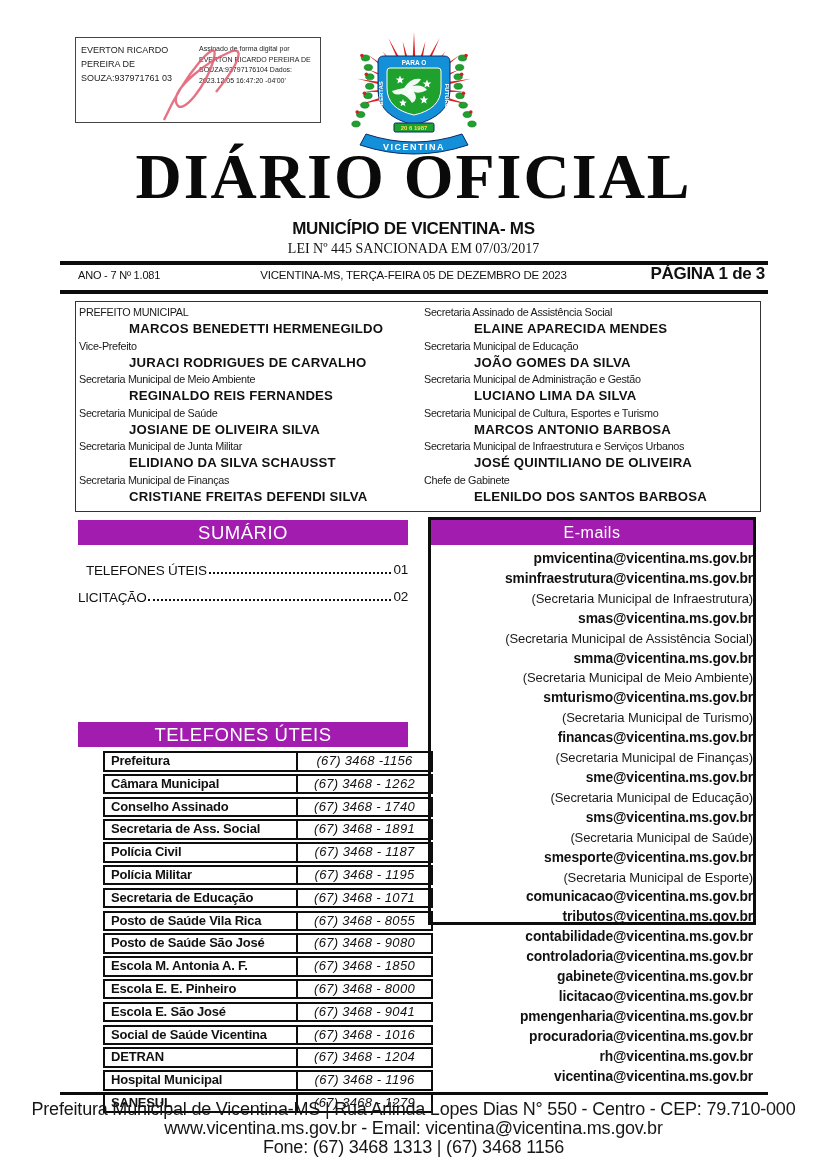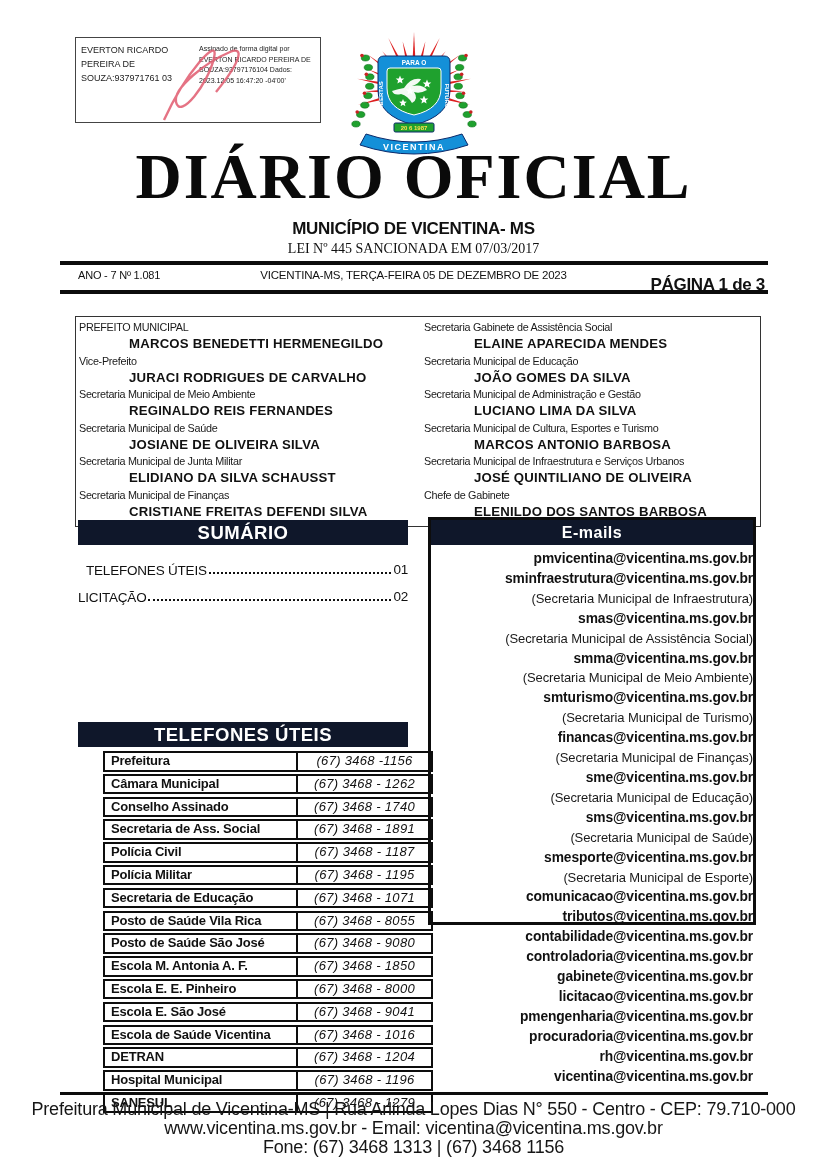--- a/index.html
+++ b/index.html
@@ -26,7 +26,7 @@
   .rule3{top:1092px;height:3px;}
   .edition{position:absolute;left:78px;top:269px;font-size:11px;letter-spacing:-0.2px;}
   .dateline{position:absolute;left:0;top:269px;width:100%;text-align:center;font-size:11.5px;letter-spacing:-0.2px;}
-  .pageind{position:absolute;right:62px;top:264px;font-size:17px;font-weight:bold;letter-spacing:-0.3px;margin-top:11px;}
+  .pageind{position:absolute;right:62px;top:264px;font-size:17px;font-weight:bold;letter-spacing:-0.3px;}
   
   .officials{position:absolute;left:75px;top:301px;width:686px;height:211px;border:1.5px solid #333;box-sizing:border-box;margin-top:15px;}
   .offcol{position:absolute;top:3px;width:340px;}

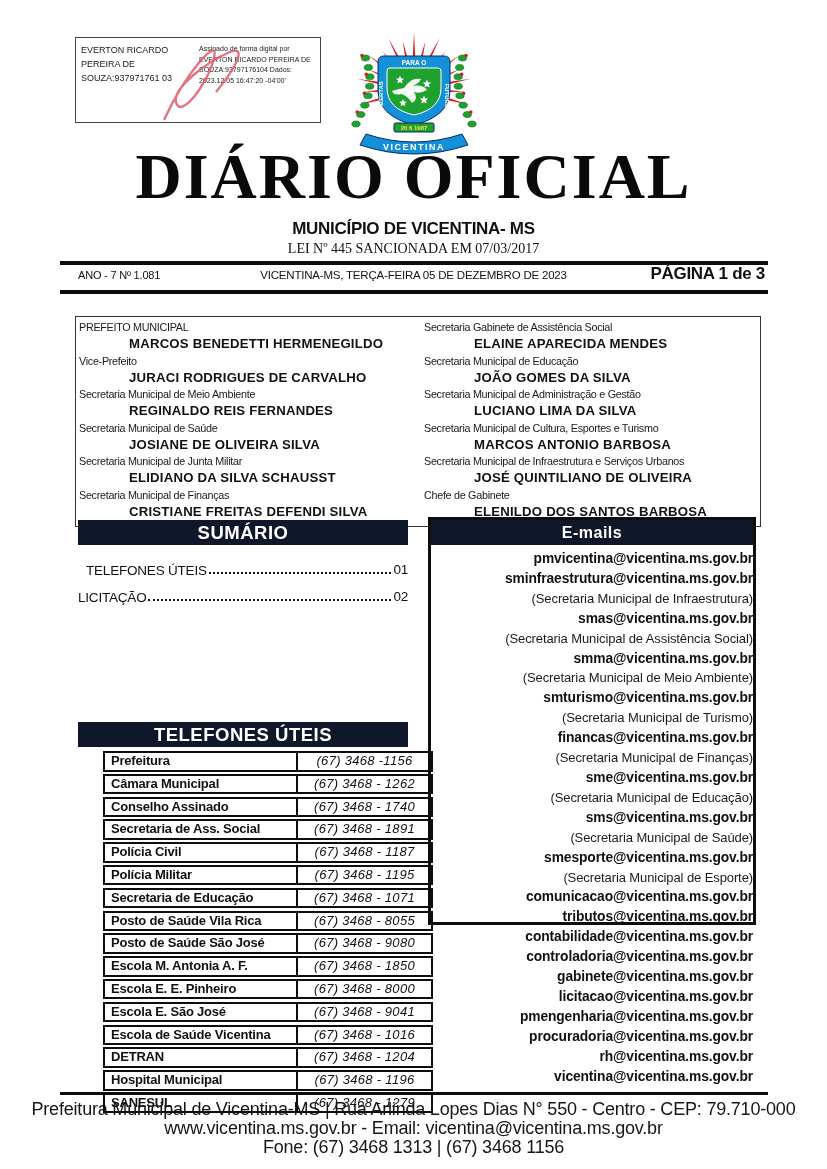--- a/index.html
+++ b/index.html
@@ -28,7 +28,7 @@
   .dateline{position:absolute;left:0;top:269px;width:100%;text-align:center;font-size:11.5px;letter-spacing:-0.2px;}
   .pageind{position:absolute;right:62px;top:264px;font-size:17px;font-weight:bold;letter-spacing:-0.3px;}
   
-  .officials{position:absolute;left:75px;top:301px;width:686px;height:211px;border:1.5px solid #333;box-sizing:border-box;margin-top:15px;}
+  .officials{position:absolute;left:75px;top:301px;width:686px;height:211px;border:1.5px solid #333;box-sizing:border-box;}
   .offcol{position:absolute;top:3px;width:340px;}
   .offcol.left{left:3px;}
   .offcol.right{left:348px;}

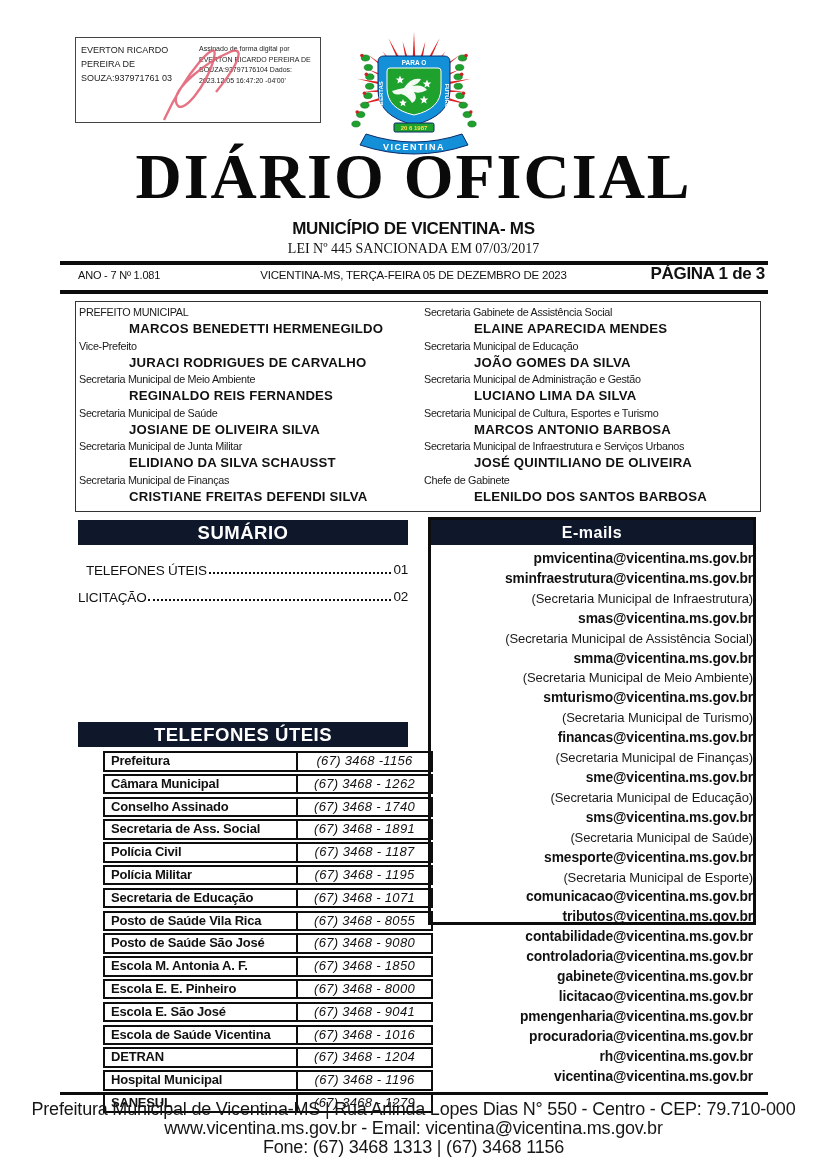--- a/index.html
+++ b/index.html
@@ -178,7 +178,7 @@
       </div>
     <div class="offcol right" id="officials-right">
         <div class="off-entry">
-          <div class="off-role">Secretaria Gabinete de Assistência Social</div>
+          <div class="off-role">Secretaria Assinado de Assistência Social</div>
           <div class="off-name">ELAINE APARECIDA MENDES</div>
         </div>
         <div class="off-entry">

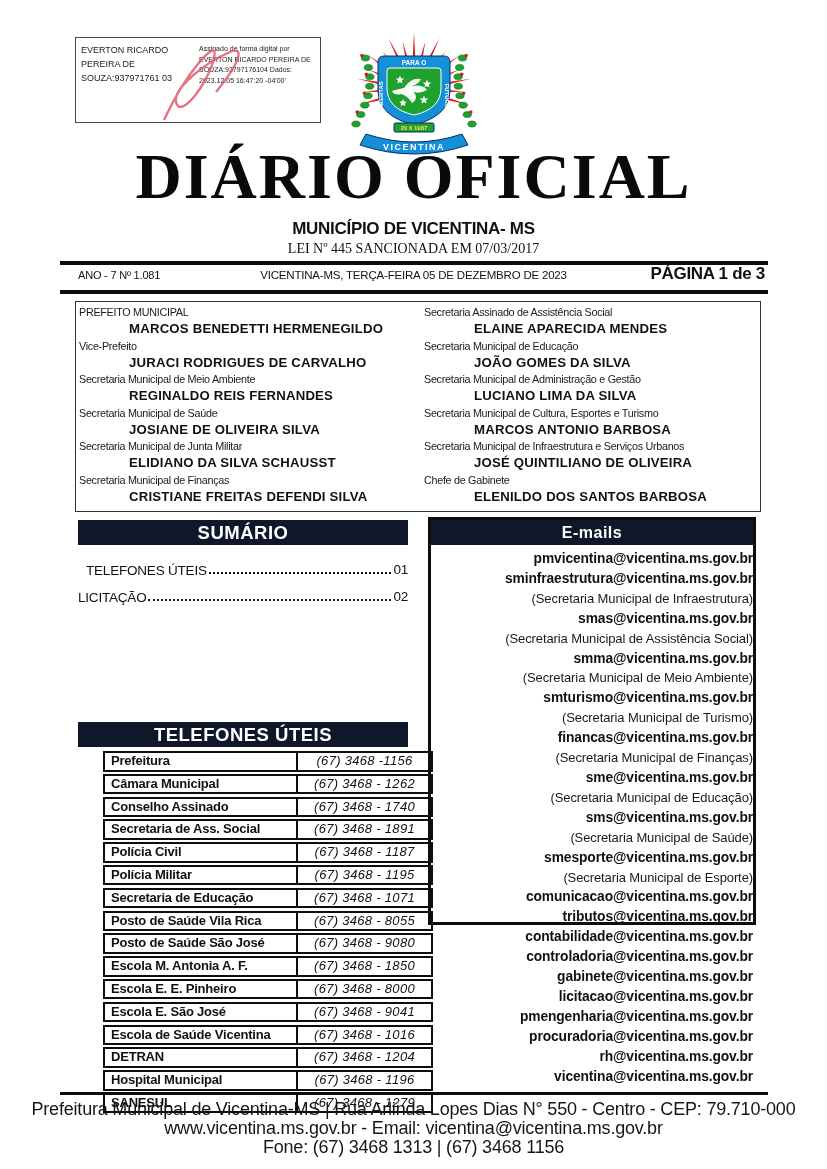--- a/index.html
+++ b/index.html
@@ -35,7 +35,7 @@
   .off-role{font-size:10.8px;letter-spacing:-0.3px;line-height:15px;color:#1a1a1a;}
   .off-name{font-size:13.2px;font-weight:bold;letter-spacing:0.2px;line-height:18.5px;padding-left:50px;white-space:nowrap;}
   
-  .bar{background:#0f172a;color:#fff;font-weight:bold;text-align:center;}
+  .bar{background:#a21caf;color:#fff;font-weight:normal;text-align:center;}
   .sumbar{position:absolute;left:78px;top:520px;width:330px;height:25px;font-size:18.5px;line-height:25px;letter-spacing:0.5px;}
   .telbar{position:absolute;left:78px;top:722px;width:330px;height:25px;font-size:18.5px;line-height:25px;letter-spacing:0.5px;}
   

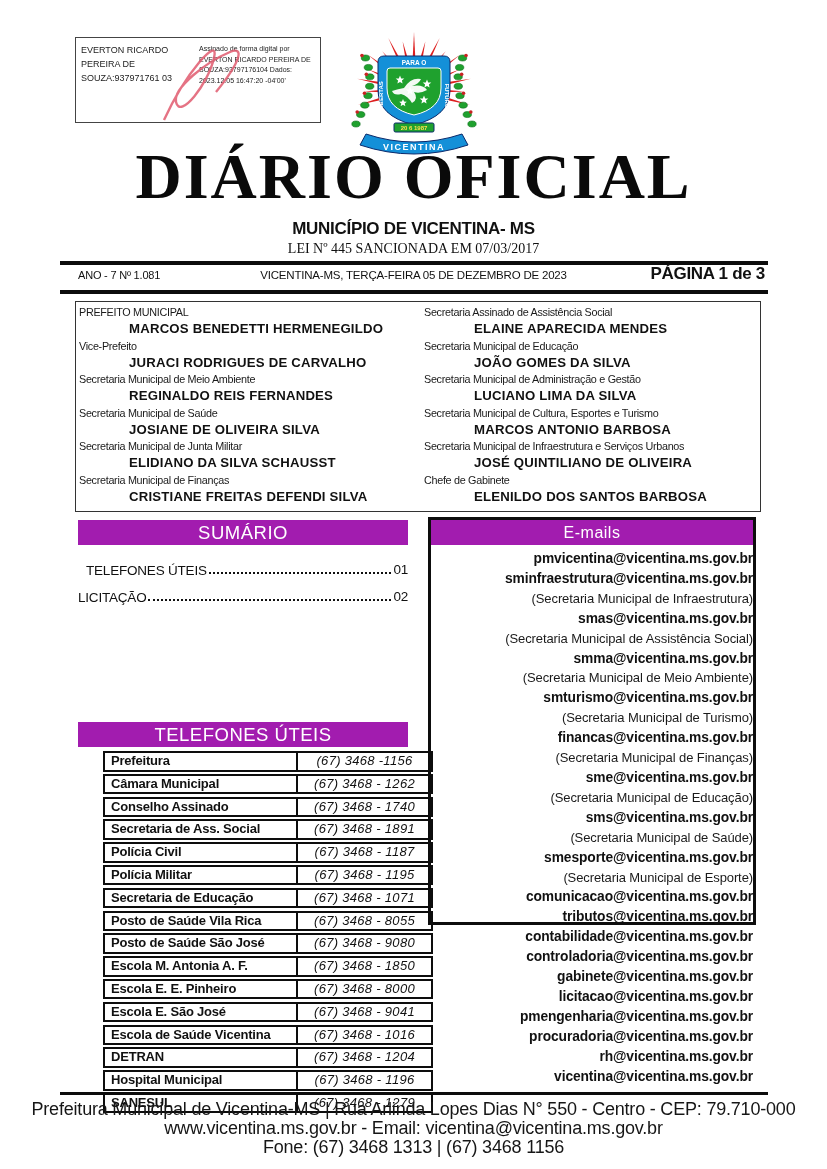--- a/index.html
+++ b/index.html
@@ -269,7 +269,7 @@
         <div class="ph-num">(67) 3468 - 9041</div>
       </div>
       <div class="ph-row">
-        <div class="ph-name">Escola de Saúde Vicentina</div>
+        <div class="ph-name">Social de Saúde Vicentina</div>
         <div class="ph-num">(67) 3468 - 1016</div>
       </div>
       <div class="ph-row">

